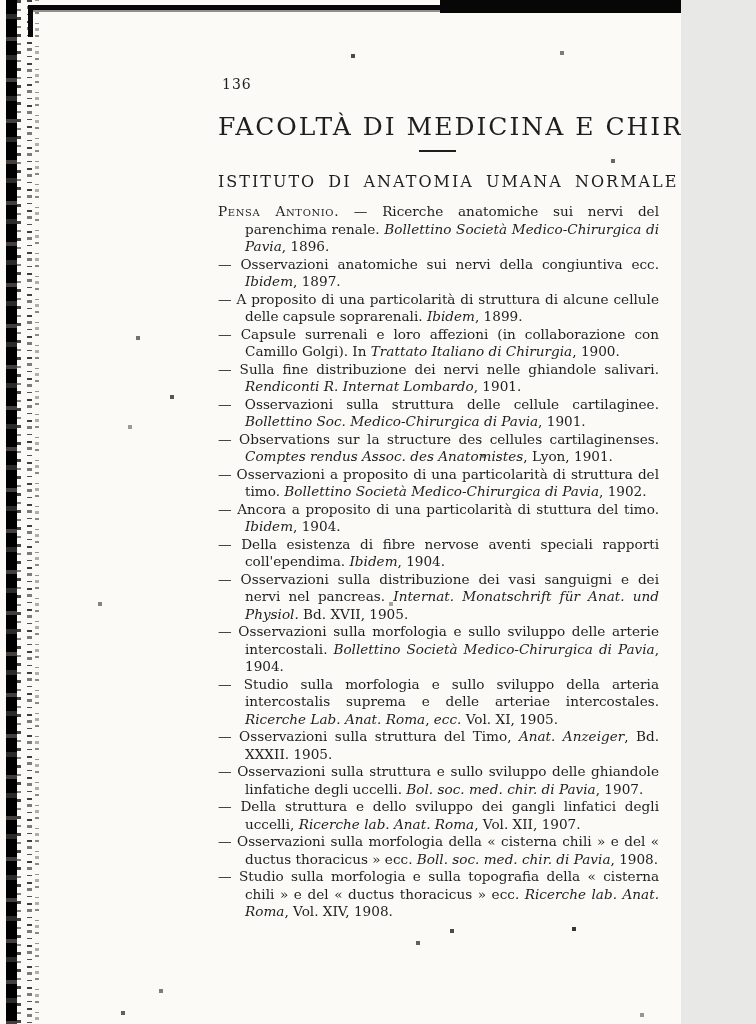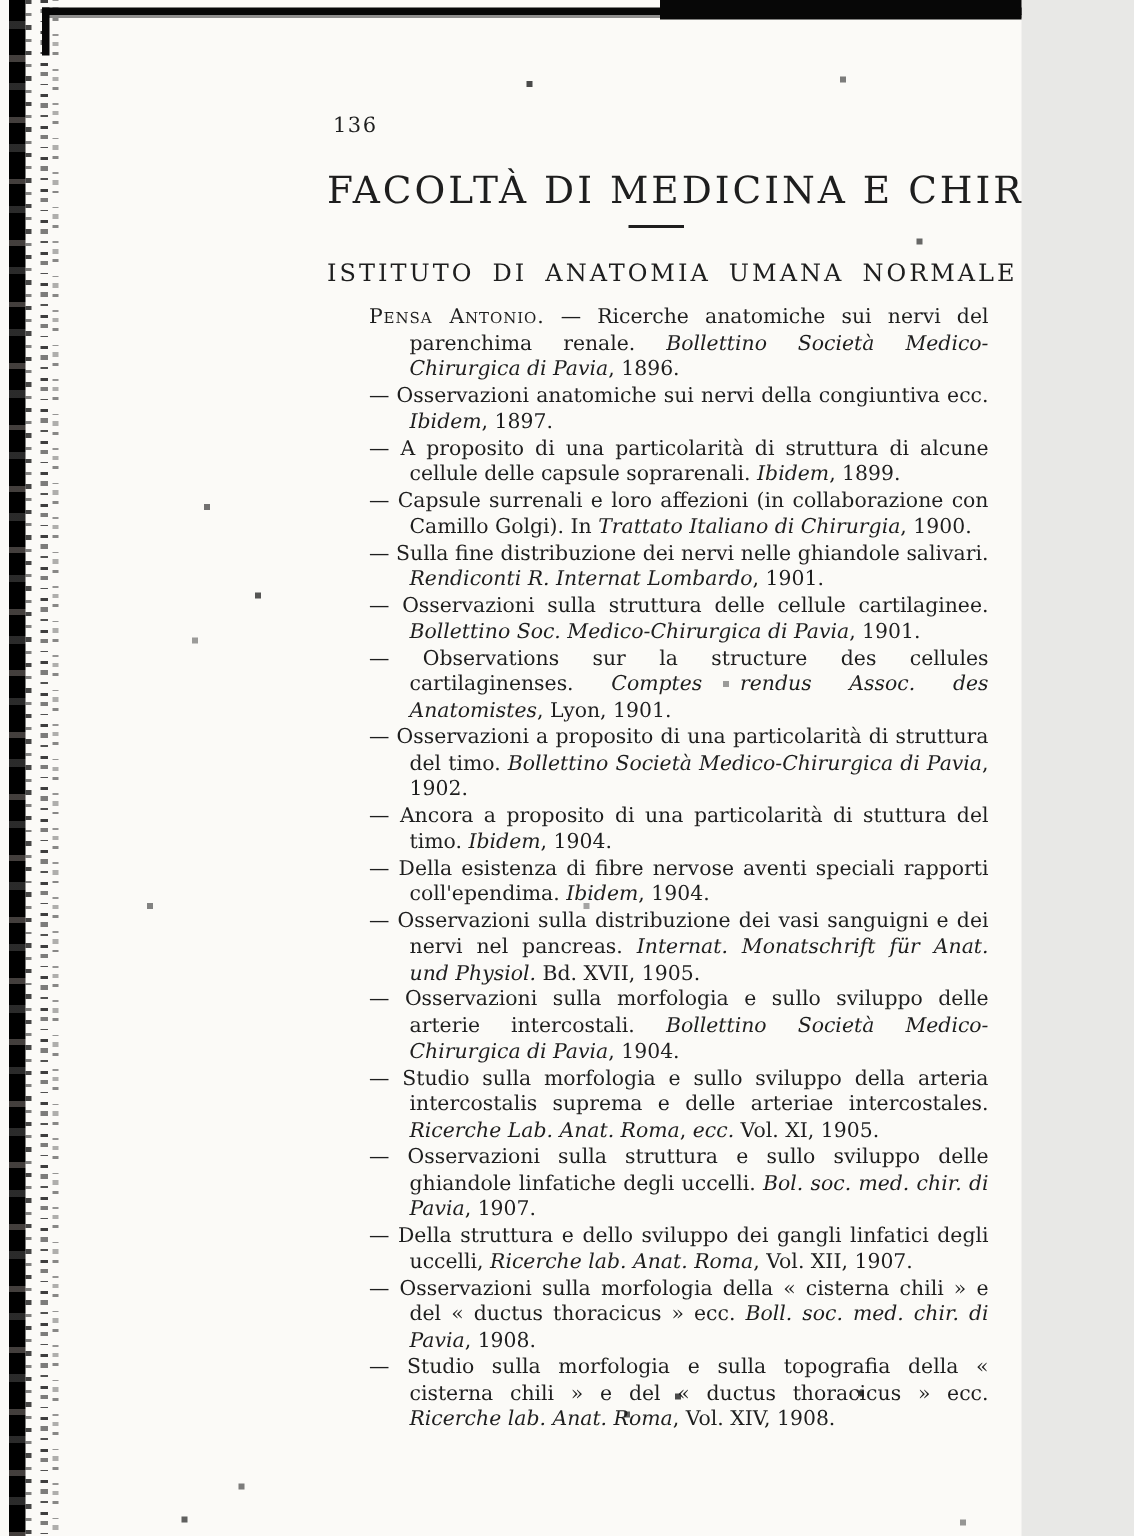--- a/index.html
+++ b/index.html
@@ -118,7 +118,6 @@
   .entry {
     padding-left: 27px; text-indent: -27px;
     text-align: justify;
-    margin-left: 28px;
   }
   .it { font-style: italic; }
   .sc { font-variant: small-caps; letter-spacing: .6px; }

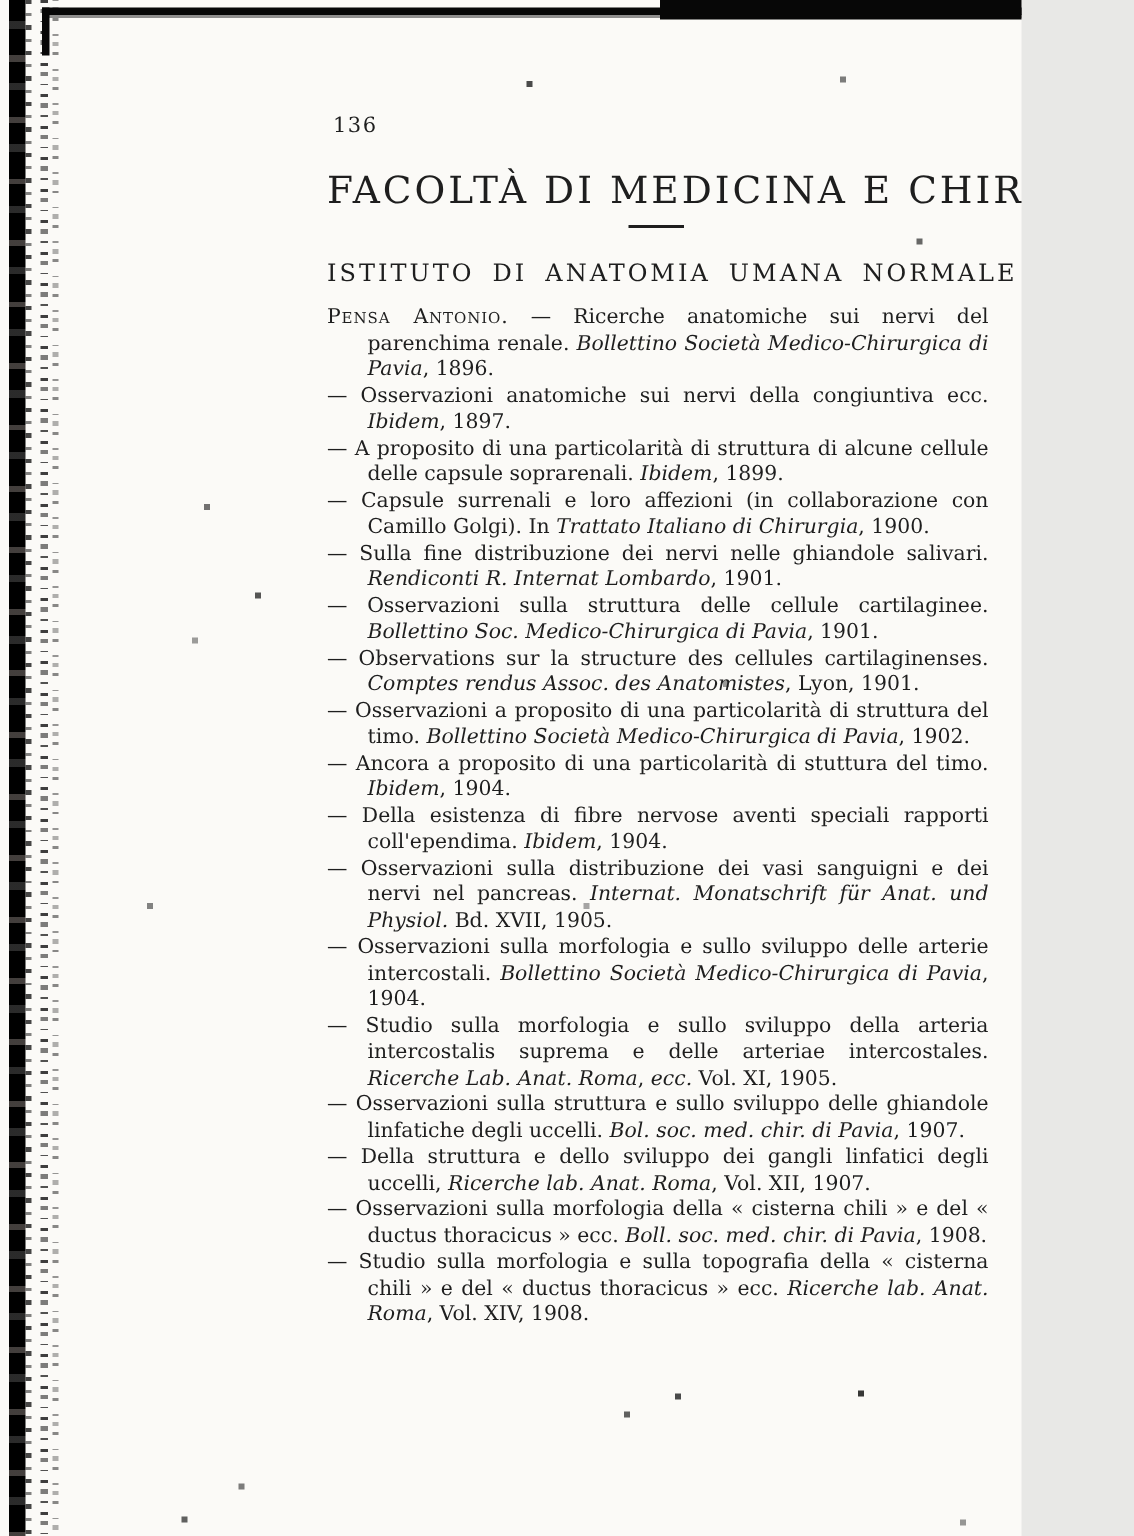--- a/index.html
+++ b/index.html
@@ -157,6 +157,7 @@
       <li class="entry"><span class="rm">— Osservazioni sulla distribuzione dei vasi sanguigni e dei nervi nel pancreas. </span><span class="it">Internat. Monatschrift für Anat. und Physiol.</span><span class="rm"> Bd. XVII, 1905.</span></li>
       <li class="entry"><span class="rm">— Osservazioni sulla morfologia e sullo sviluppo delle arterie intercostali. </span><span class="it">Bollettino Società Medico-Chirurgica di Pavia</span><span class="rm">, 1904.</span></li>
       <li class="entry"><span class="rm">— Studio sulla morfologia e sullo sviluppo della arteria intercostalis suprema e delle arteriae intercostales. </span><span class="it">Ricerche Lab. Anat. Roma</span><span class="rm">, </span><span class="it">ecc.</span><span class="rm"> Vol. XI, 1905.</span></li>
+      <li class="entry"><span class="rm">— Osservazioni sulla struttura del Timo, </span><span class="it">Anat. Anzeiger</span><span class="rm">, Bd. XXXII. 1905.</span></li>
       <li class="entry"><span class="rm">— Osservazioni sulla struttura e sullo sviluppo delle ghiandole linfatiche degli uccelli. </span><span class="it">Bol. soc. med. chir. di Pavia</span><span class="rm">, 1907.</span></li>
       <li class="entry"><span class="rm">— Della struttura e dello sviluppo dei gangli linfatici degli uccelli, </span><span class="it">Ricerche lab. Anat. Roma</span><span class="rm">, Vol. XII, 1907.</span></li>
       <li class="entry"><span class="rm">— Osservazioni sulla morfologia della « cisterna chili » e del « ductus thoracicus » ecc. </span><span class="it">Boll. soc. med. chir. di Pavia</span><span class="rm">, 1908.</span></li>

